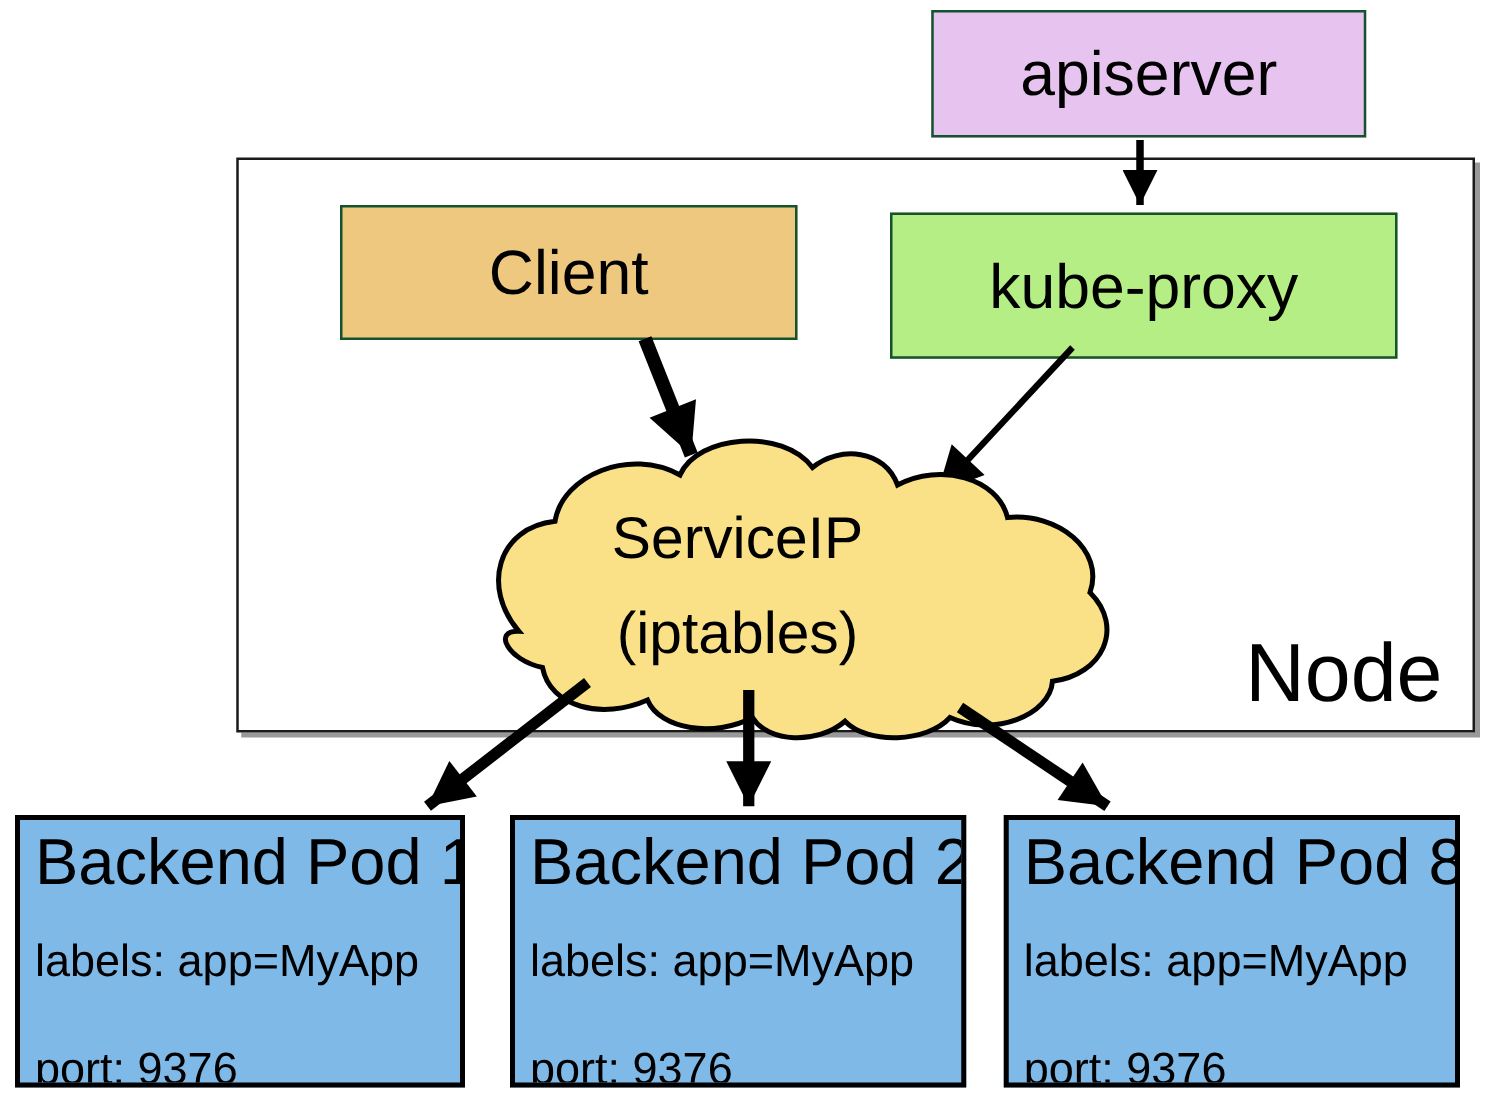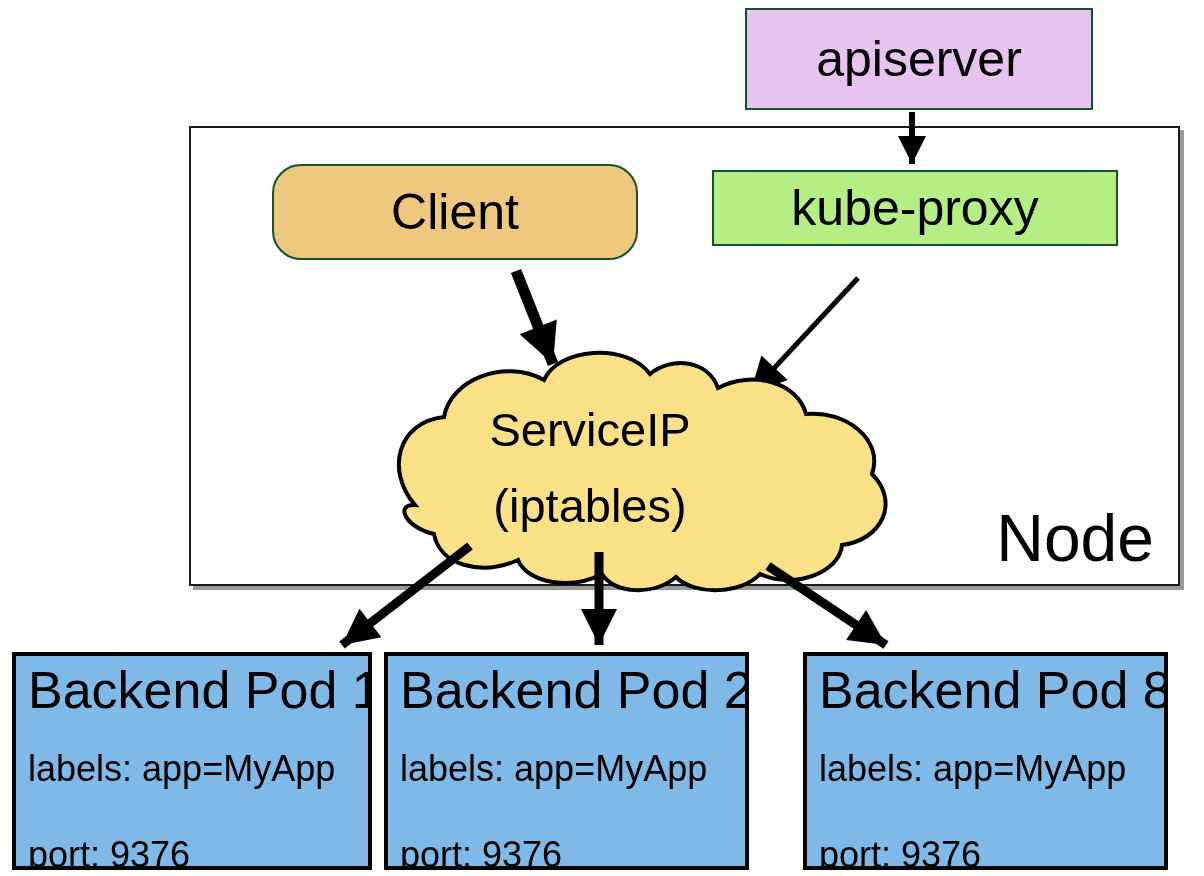--- a/index.html
+++ b/index.html
@@ -43,7 +43,7 @@
     white-space: nowrap;
   }
   .box-apiserver  { left: 745px; top: 8px;   width: 348px; height: 102px; }
-  .box-client     { left: 272px; top: 164px; width: 366px; height: 96px; border-radius: 29px; }
+  .box-client     { left: 272px; top: 164px; width: 366px; height: 108px; }
   .box-kube-proxy { left: 712px; top: 170px; width: 406px; height: 76px; }
 
   

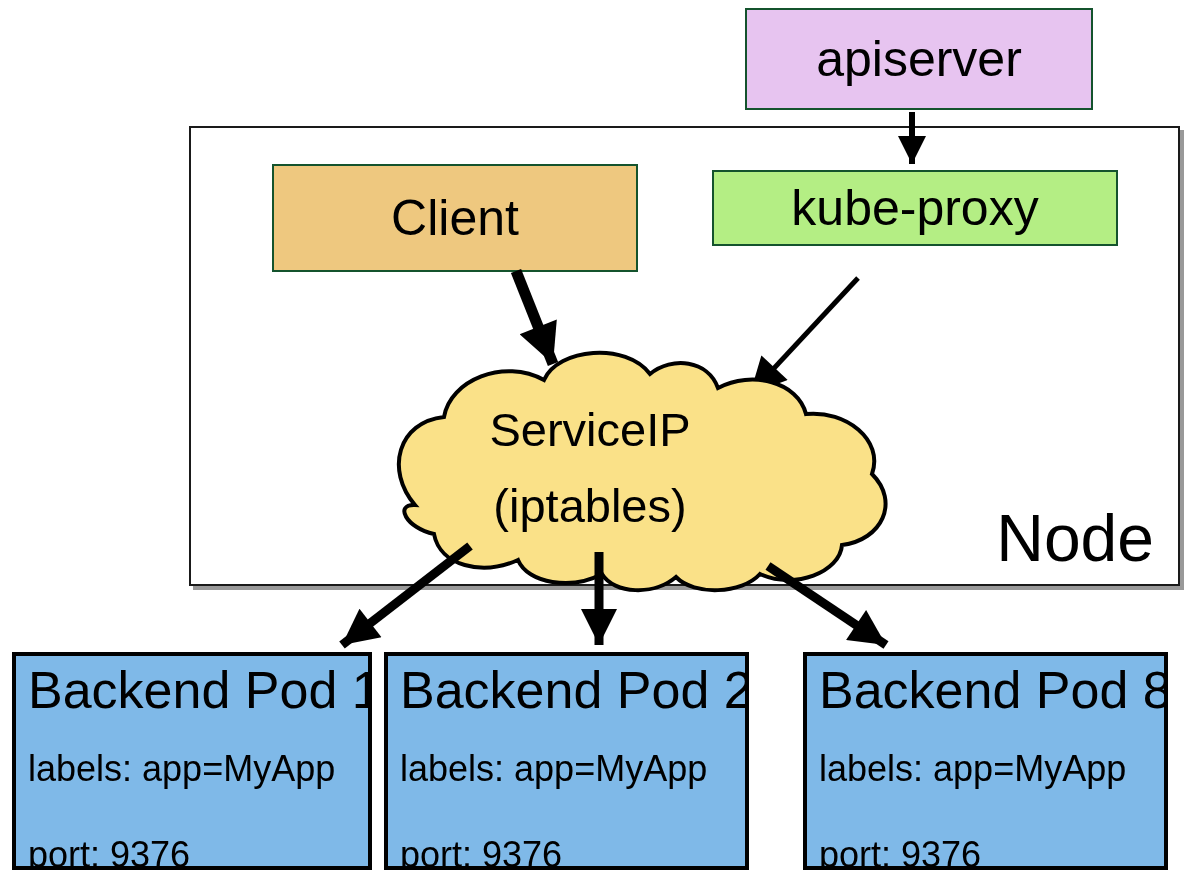--- a/index.html
+++ b/index.html
@@ -44,7 +44,7 @@
   }
   .box-apiserver  { left: 745px; top: 8px;   width: 348px; height: 102px; }
   .box-client     { left: 272px; top: 164px; width: 366px; height: 108px; }
-  .box-kube-proxy { left: 712px; top: 170px; width: 406px; height: 76px; }
+  .box-kube-proxy { left: 712px; top: 170px; width: 406px; height: 117px; }
 
   
   .overlay {

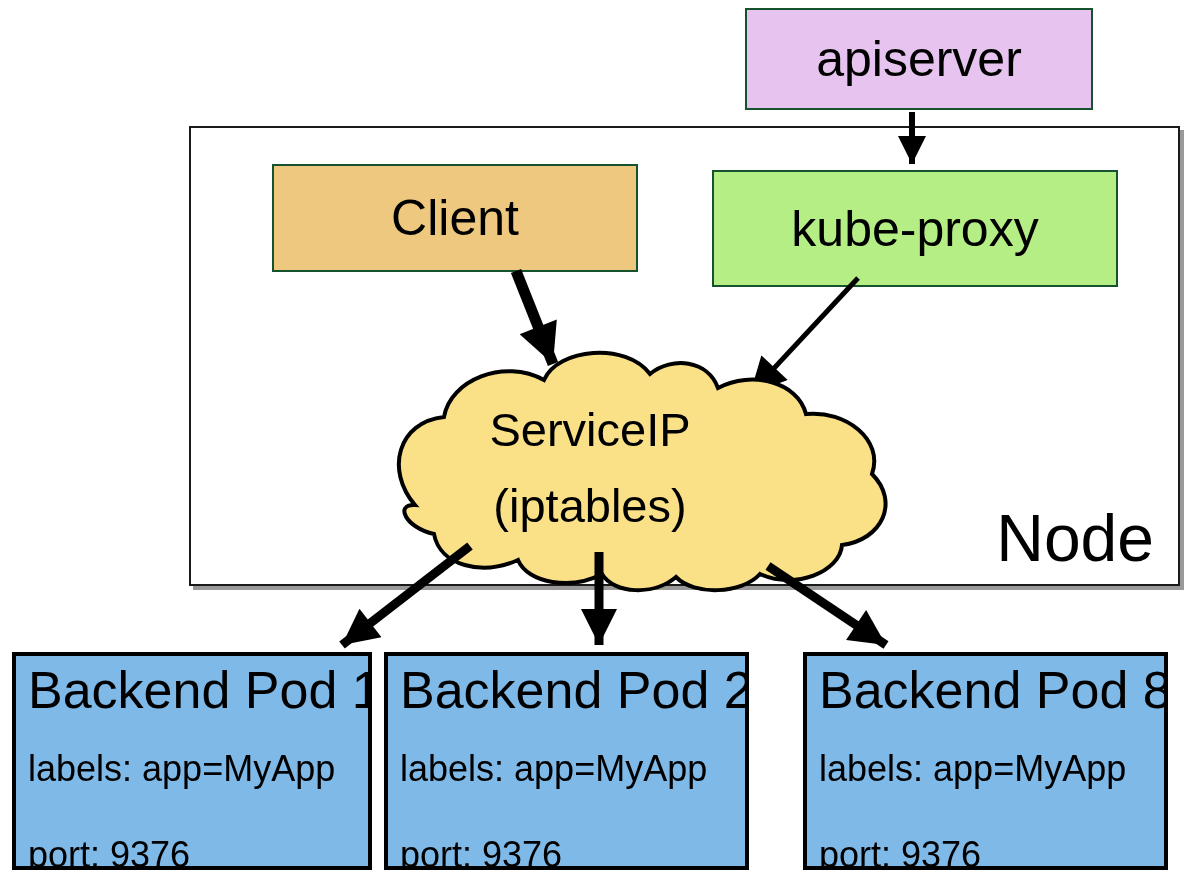--- a/index.html
+++ b/index.html
@@ -69,7 +69,7 @@
     overflow: hidden;
   }
   .pod-1 { left: 12px;  width: 360px; }
-  .pod-2 { left: 384px; width: 365px; }
+  .pod-2 { left: 408px; width: 365px; }
   .pod-3 { left: 803px; width: 365px; }
   .pod-title  { font-size: 52px; line-height: 64px; white-space: nowrap; }
   .pod-detail { font-size: 36px; line-height: 49px; white-space: nowrap; margin-top: 37px; }

